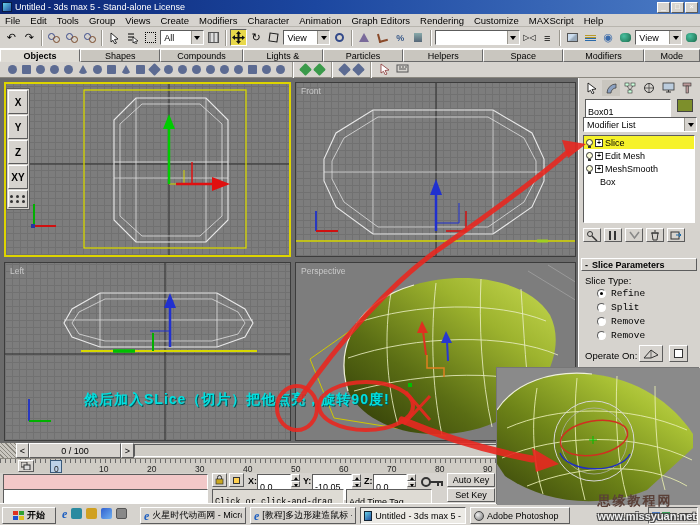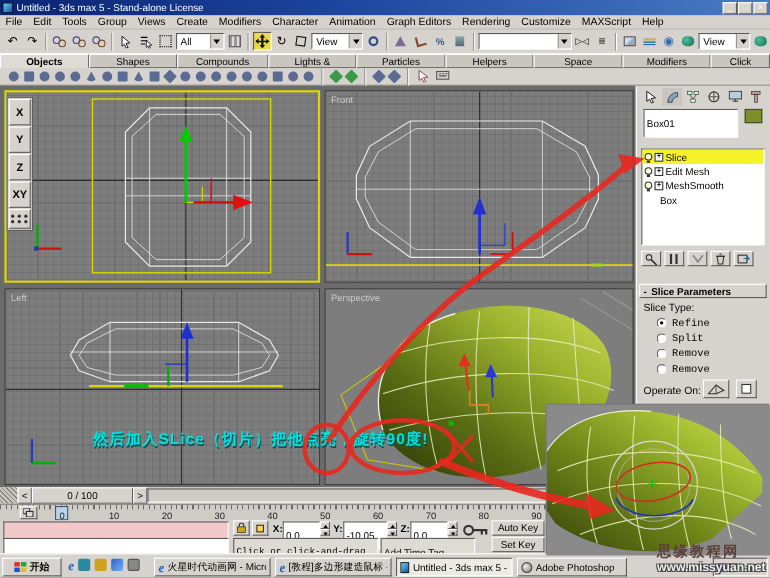--- a/index.html
+++ b/index.html
@@ -256,7 +256,7 @@
   <span class="tab">Helpers</span>
   <span class="tab">Space Warps</span>
   <span class="tab">Modifiers</span>
-  <span class="tab" style="flex:0.4">Click</span>
+  <span class="tab" style="flex:0.4">Mode</span>
 </div>
 
 <div id="objectbar" class="abs">

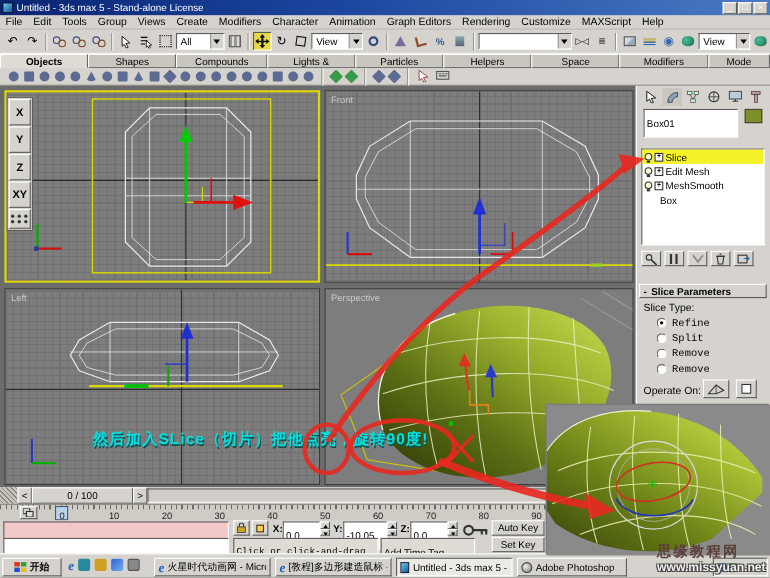--- a/index.html
+++ b/index.html
@@ -458,6 +458,12 @@
       <span>Box01</span>
     </div>
   <div class="abs" style="left:98px;top:21px;width:16px;height:13px;background:#7d8f2b;border:1px solid #444"></div>
+  <div class="dd" style="position:absolute;left:4px;top:39px;width:114px">
+    <span>Modifier List</span>
+    <span class="da">
+        <span class="tri-d"></span>
+      </span>
+  </div>
   <div id="stackbox" class="sunken">
     <div class="stkrow hl">
       <span class="bulb"></span>

